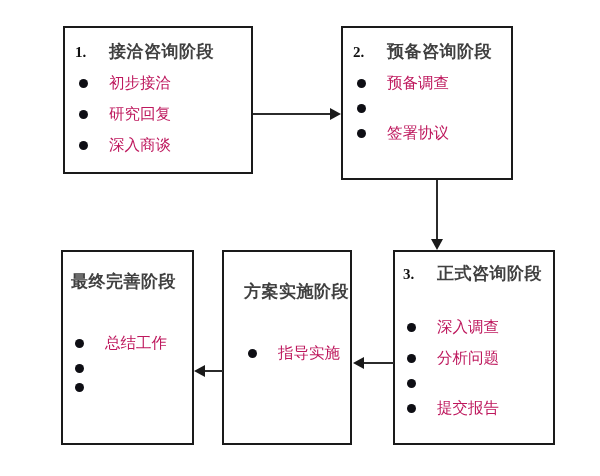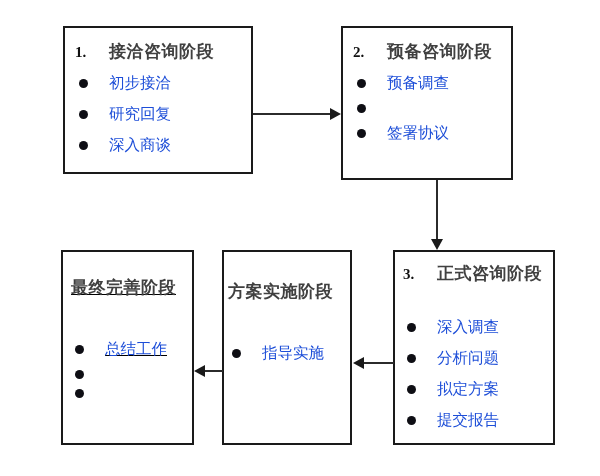--- a/index.html
+++ b/index.html
@@ -63,7 +63,7 @@
   .bullet-text {
     font-family: "DejaVu Sans", "Liberation Sans", sans-serif;
     font-size: 15.5px;
-    color: #1d4ed8;
+    color: #be185d;
     white-space: nowrap;
   }
 

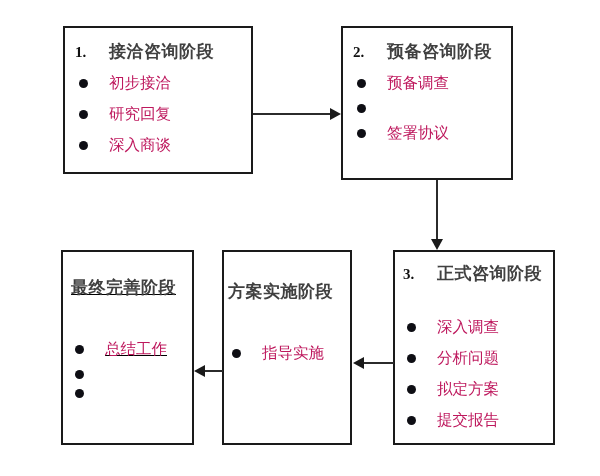--- a/index.html
+++ b/index.html
@@ -78,7 +78,7 @@
   .pad-2 { padding: 12px 0 0 10px; }
   .pad-3 { padding: 10px 0 0 8px; }
   .pad-4 { padding: 28px 0 0 4px; text-align: center; }
-  .pad-5 { padding: 24px 0 0 8px; text-decoration: underline; }
+  .pad-5 { padding: 18px 0 0 8px; }
 
   .row-gap { height: 10px; }
   .row-gap-lg { height: 32px; }

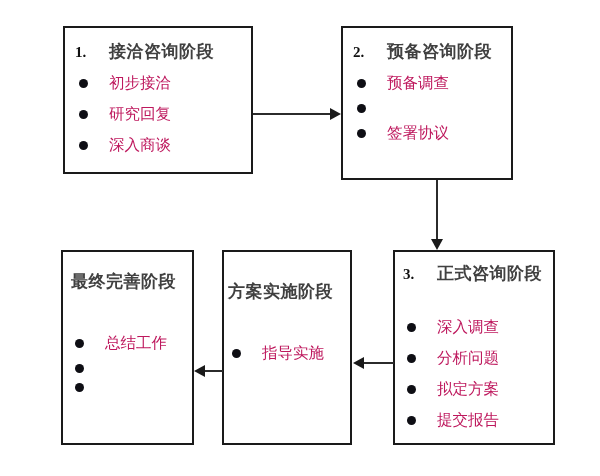--- a/index.html
+++ b/index.html
@@ -77,7 +77,7 @@
   .pad-1 { padding: 12px 0 0 10px; }
   .pad-2 { padding: 12px 0 0 10px; }
   .pad-3 { padding: 10px 0 0 8px; }
-  .pad-4 { padding: 28px 0 0 4px; text-align: center; }
+  .pad-4 { padding: 28px 0 0 20px; text-align: center; }
   .pad-5 { padding: 18px 0 0 8px; }
 
   .row-gap { height: 10px; }

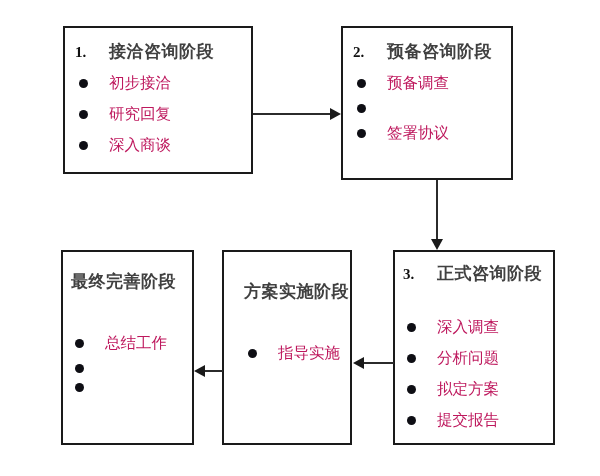--- a/index.html
+++ b/index.html
@@ -191,7 +191,6 @@
     <div class="row-gap"></div>
     <div class="bullet-row">
       <span class="bullet-dot"></span>
-      <span class="bullet-text">拟定方案</span>
     </div>
     <div class="row-gap"></div>
     <div class="bullet-row">

